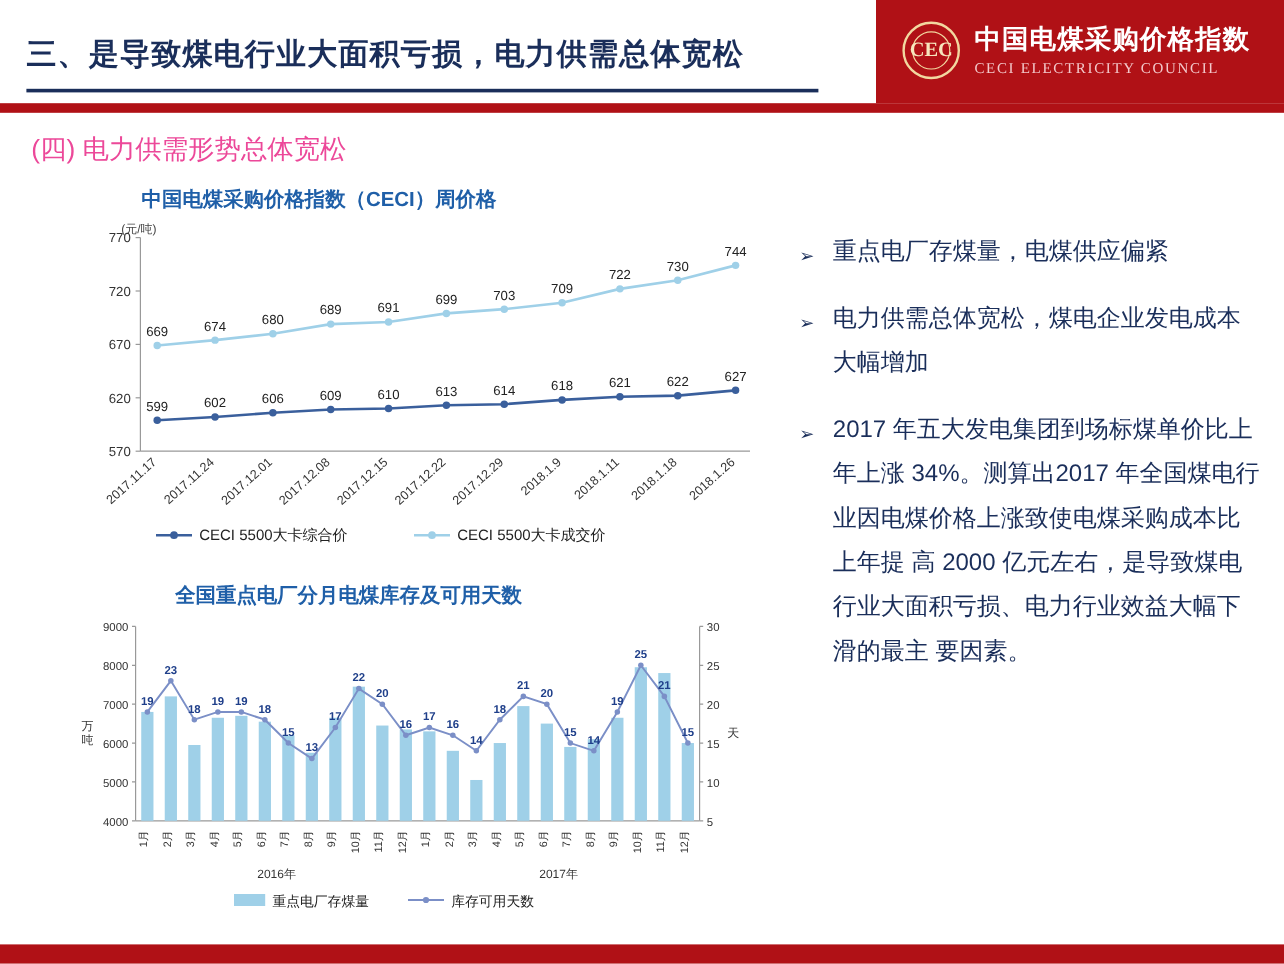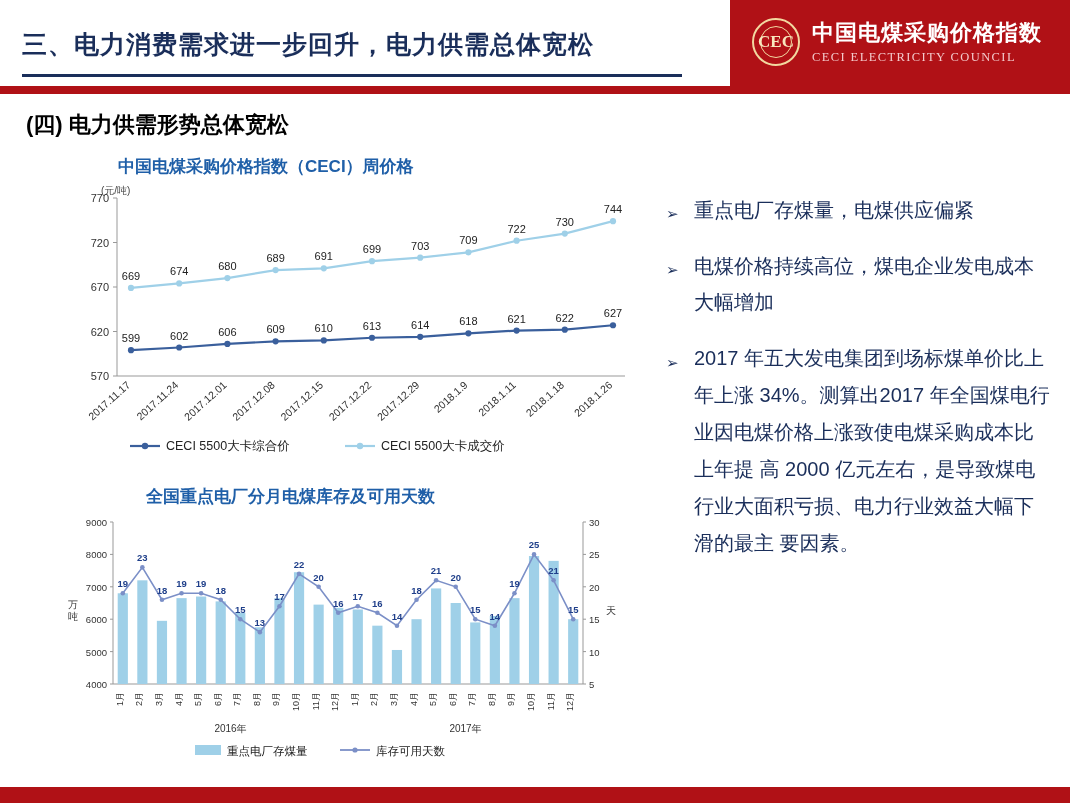--- a/index.html
+++ b/index.html
@@ -43,7 +43,7 @@
 <body>
 
 <div class="header">
-  <div class="header-title">三、电力消费需求进一步回升，电力供需总体宽松</div>
+  <div class="header-title">三、是导致煤电行业大面积亏损，电力供需总体宽松</div>
   <div class="header-rule"></div>
   <div class="logo-box">
     <div class="logo-seal">

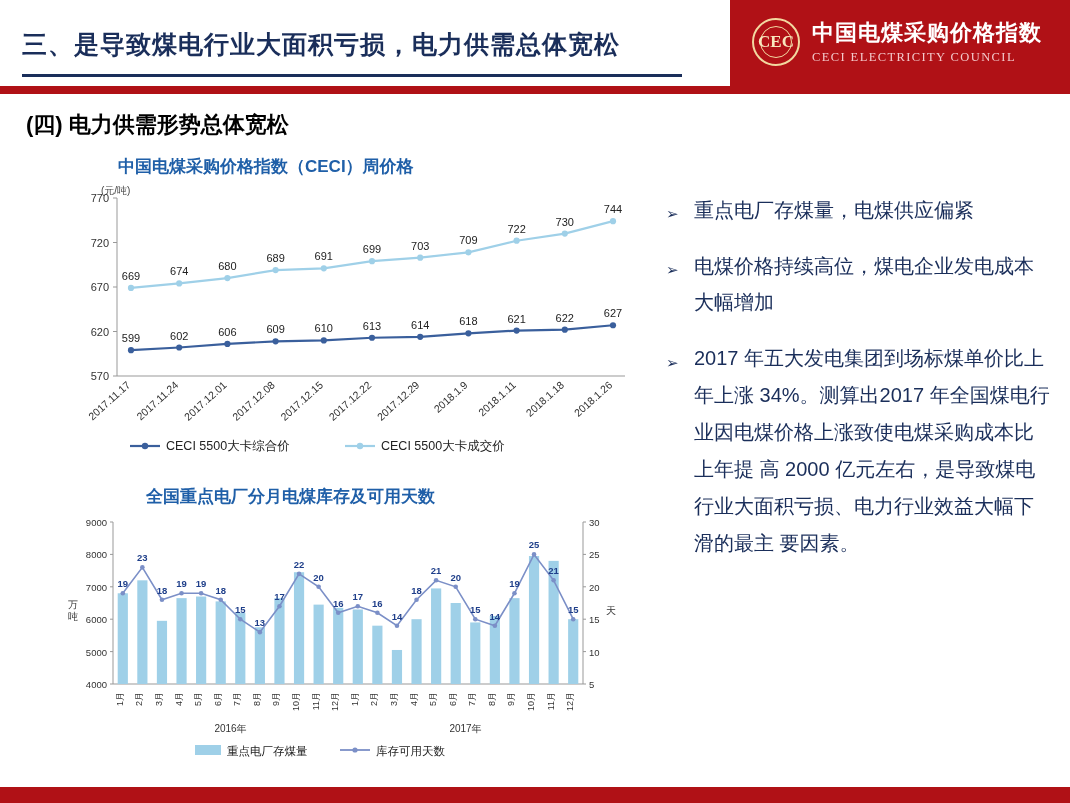--- a/index.html
+++ b/index.html
@@ -19,7 +19,7 @@
   .footer-band{position:absolute;left:0;bottom:0;width:1070px;height:16px;background:#b01116;}
 
   
-  .section-title{position:absolute;left:26px;top:110px;font-size:22px;font-weight:bold;color:#000000;}
+  .section-title{position:absolute;left:26px;top:110px;font-size:22px;font-weight:normal;color:#ec4899;}
 
   
   .chart1-title{position:absolute;left:118px;top:155px;font-size:17px;font-weight:bold;color:#1f5fa8;}

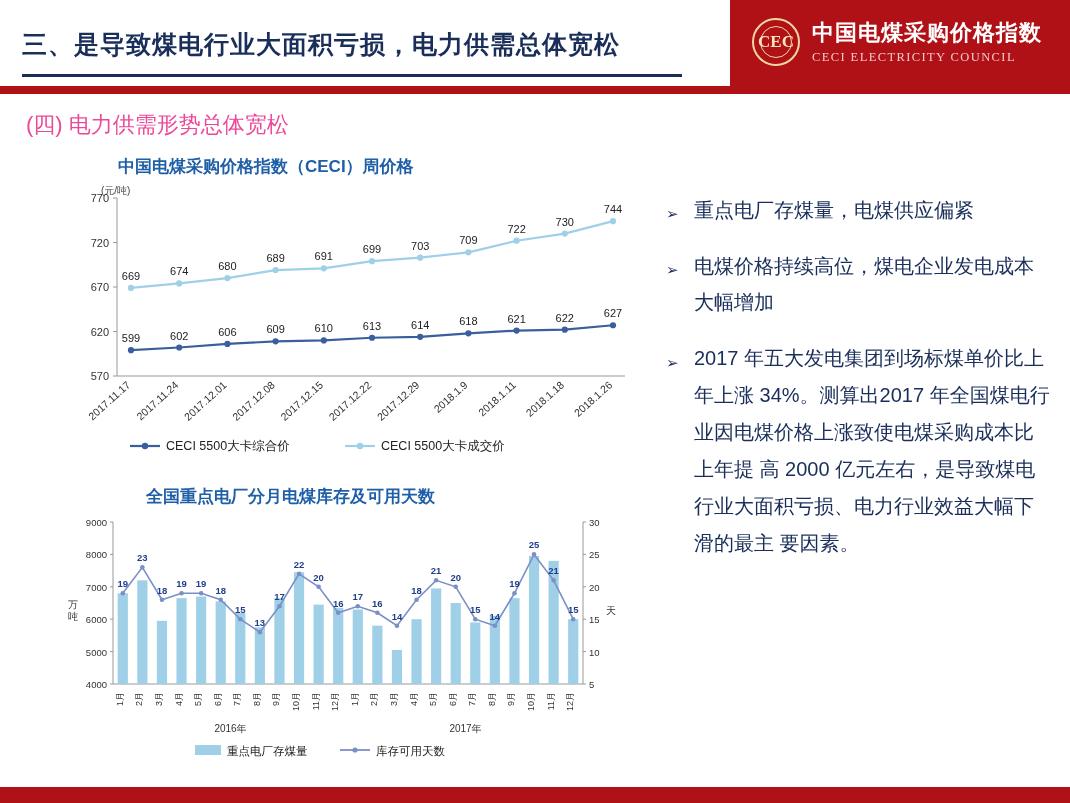--- a/index.html
+++ b/index.html
@@ -296,7 +296,7 @@
   </div>
   <div class="bullet">
     <span class="arrow">➢</span>
-    <span>电煤价格持续高位，煤电企业发电成本大幅增加</span>
+    <span>电力供需总体宽松，煤电企业发电成本大幅增加</span>
   </div>
   <div class="bullet bullet-long">
     <span class="arrow">➢</span>

